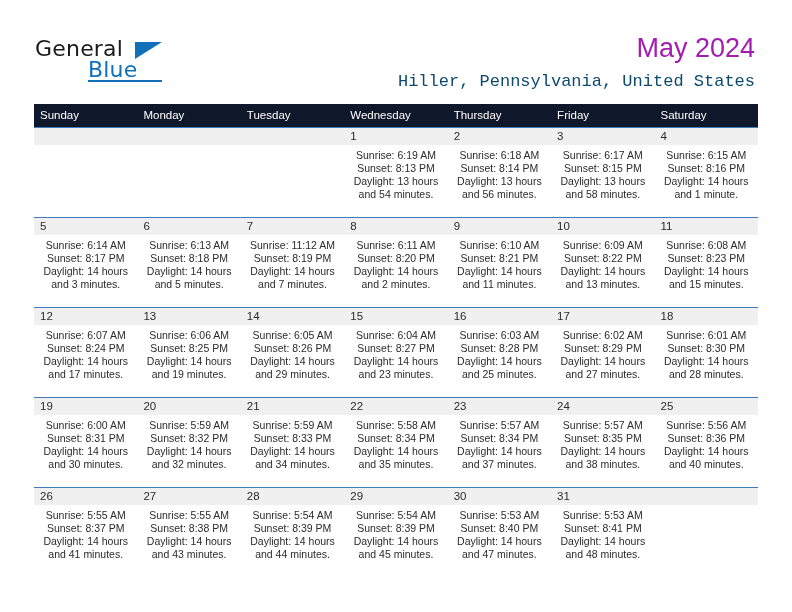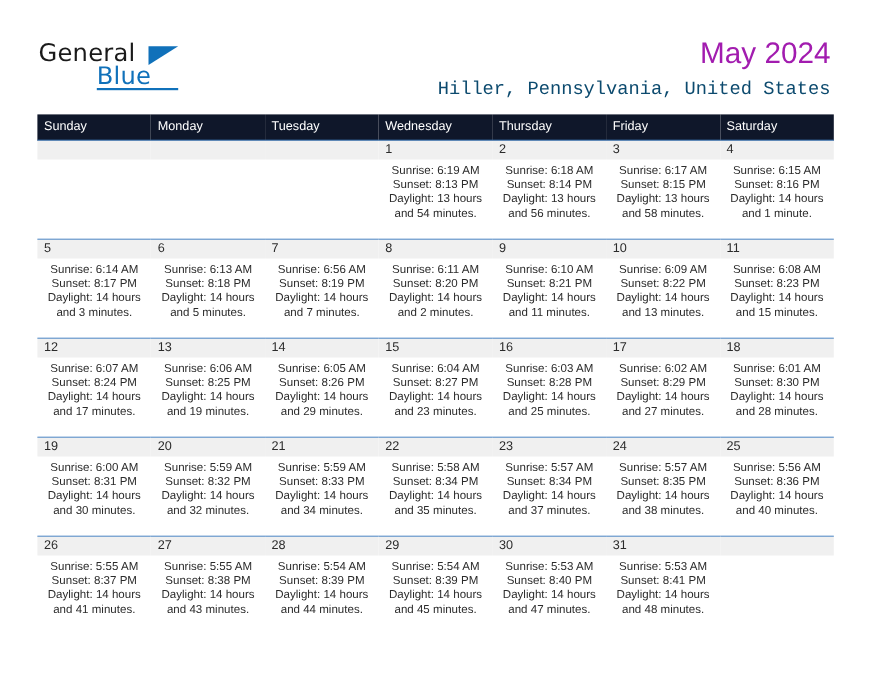--- a/index.html
+++ b/index.html
@@ -284,7 +284,7 @@
               <div class="cell">
                 <div class="daynum-band">7</div>
                 <div class="info">
-                  <div>Sunrise: 6:56 AM</div>
+                  <div>Sunrise: 11:12 AM</div>
                   <div>Sunset: 8:19 PM</div>
                   <div>Daylight: 14 hours</div>
                   <div>and 7 minutes.</div>

